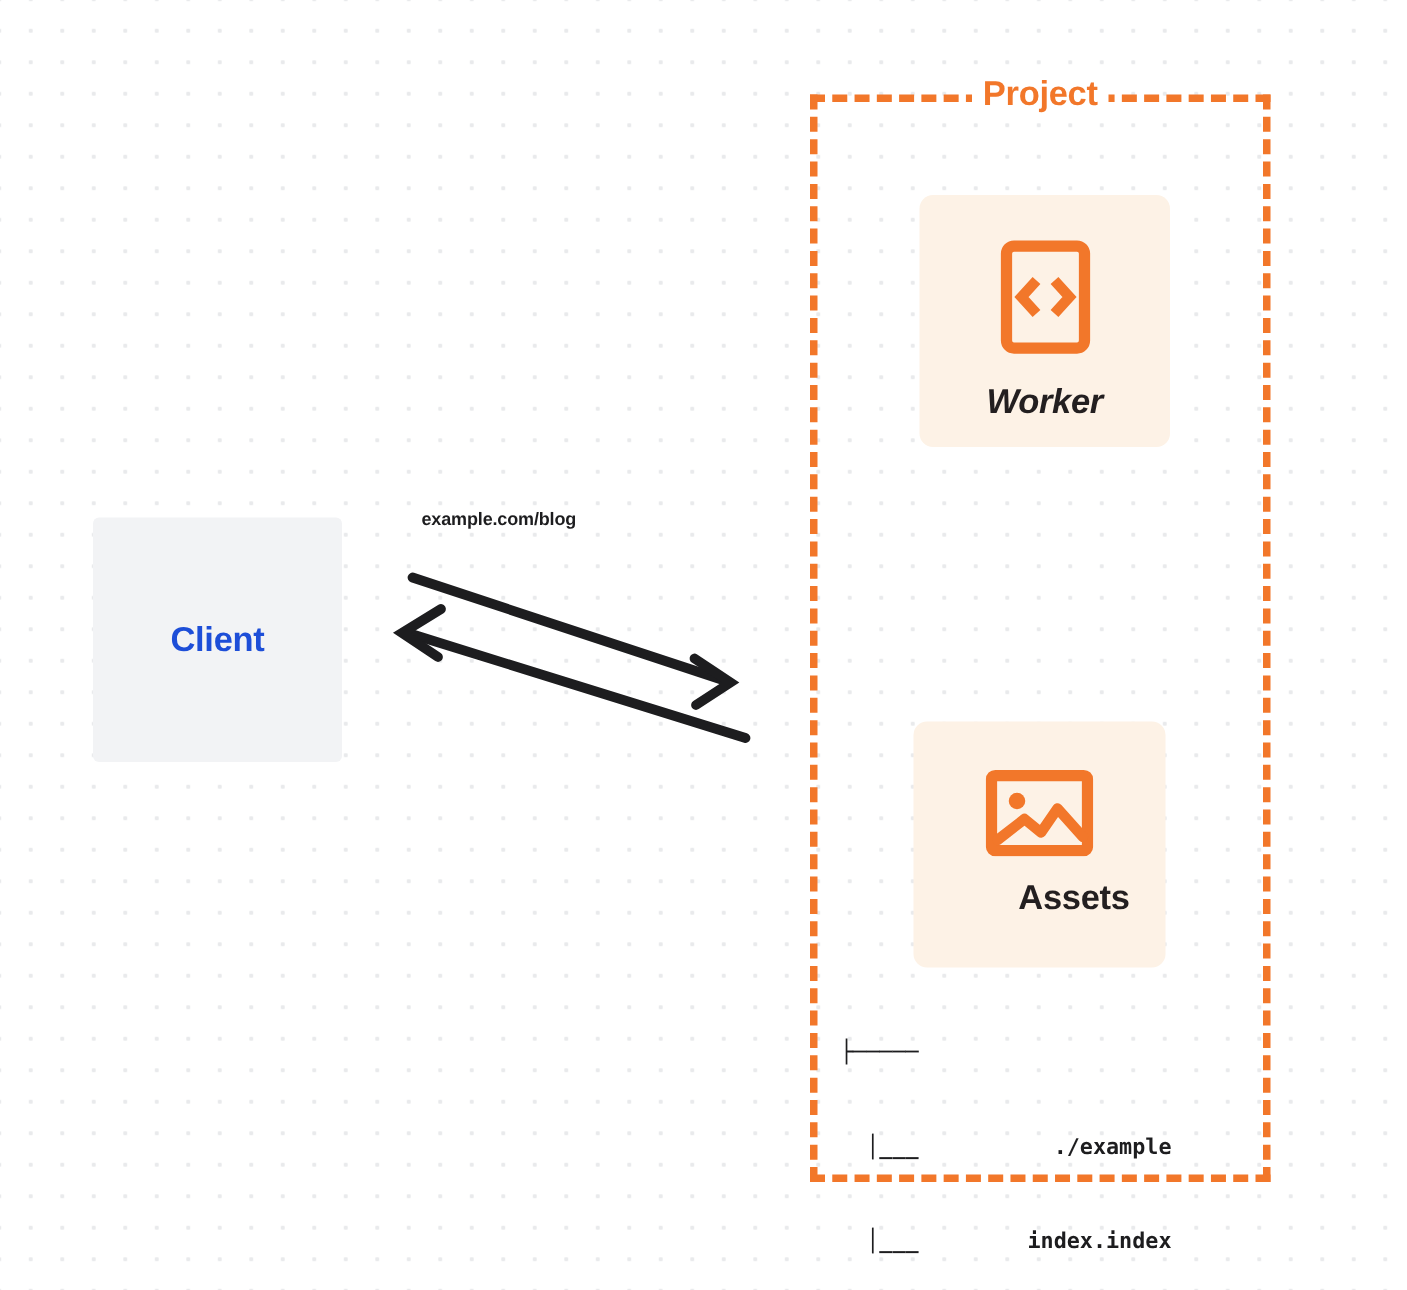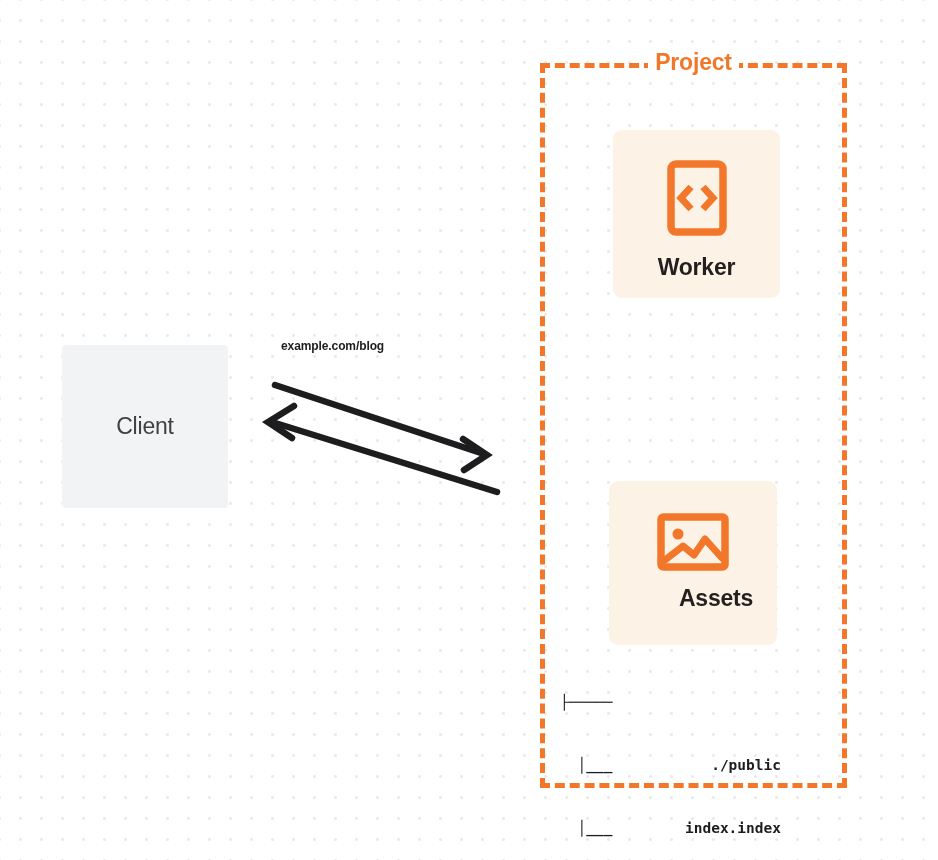--- a/index.html
+++ b/index.html
@@ -111,6 +111,7 @@
     justify-content: flex-start;
     padding-top: 30px;
     box-sizing: border-box;
+    font-style: italic;
   }
   .card-assets {
     left: 609px;

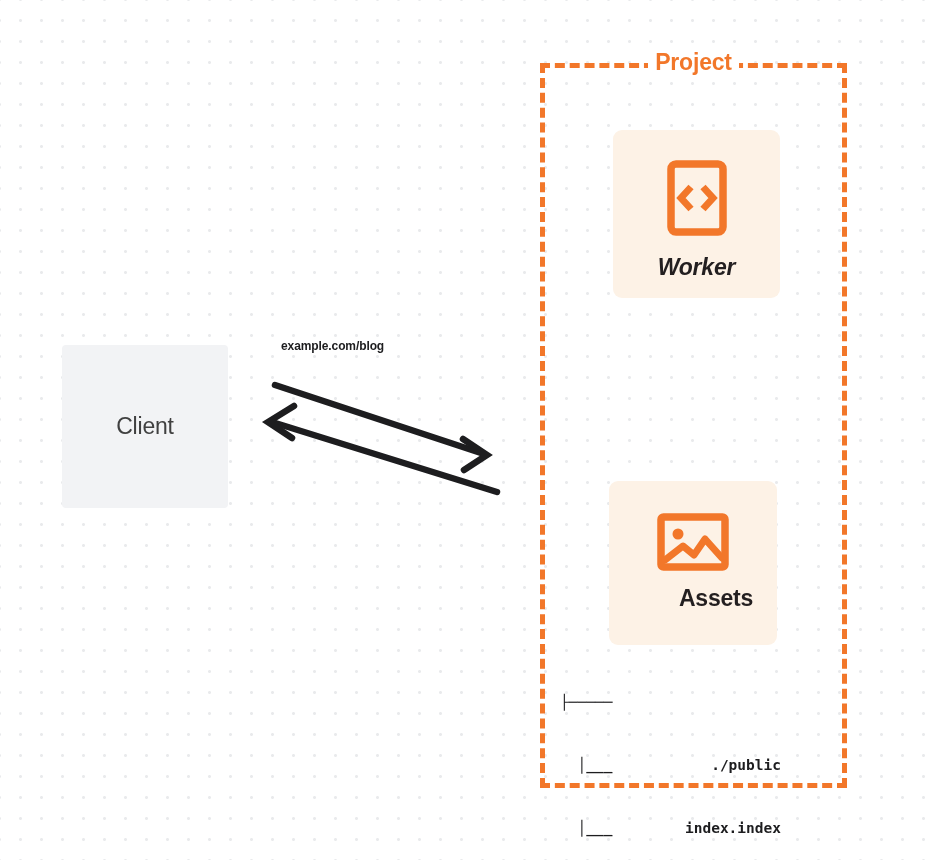--- a/index.html
+++ b/index.html
@@ -40,8 +40,8 @@
   }
   .client-label {
     font-size: 23px;
-    font-weight: normal;
-    color: #404040;
+    font-weight: bold;
+    color: #1d4ed8;
     letter-spacing: -0.2px;
   }
 

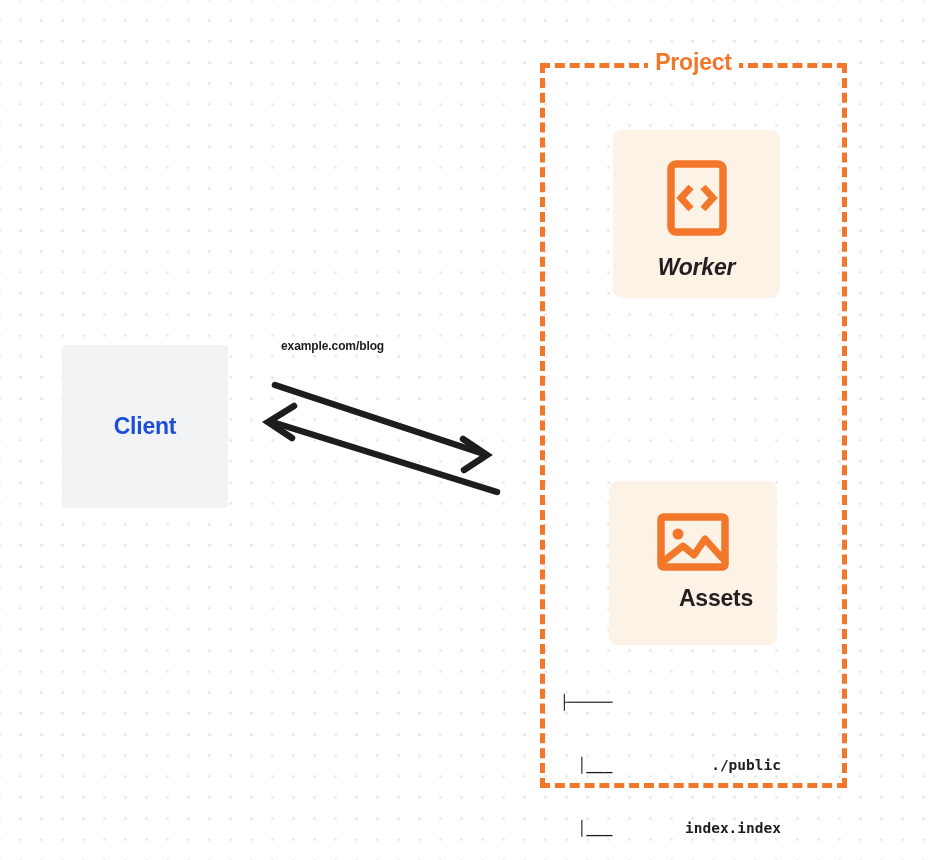--- a/index.html
+++ b/index.html
@@ -218,7 +218,7 @@
   <div class="file-tree">
     <div class="tree-row">
       <span class="tree-connector">├─────</span>
-      <span class="tree-name">./public</span>
+      <span class="tree-name">./example</span>
     </div>
     <div class="tree-row">
       <span class="tree-connector">  │___</span>

